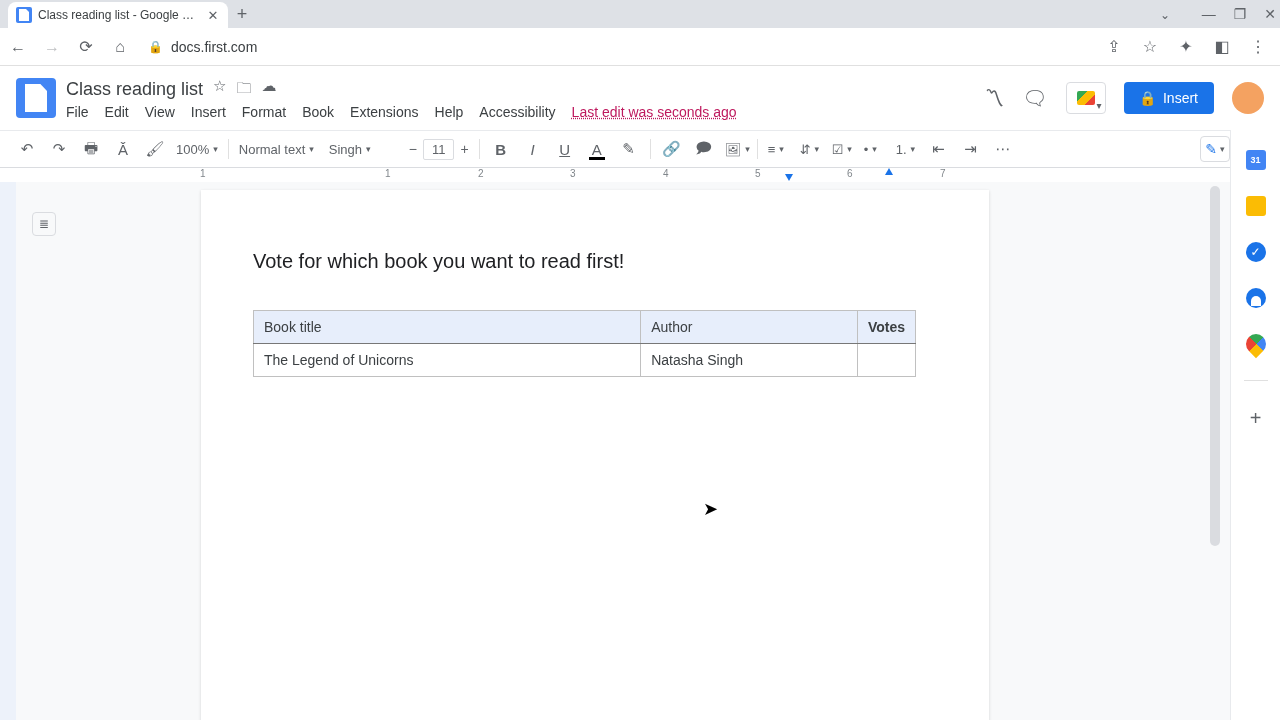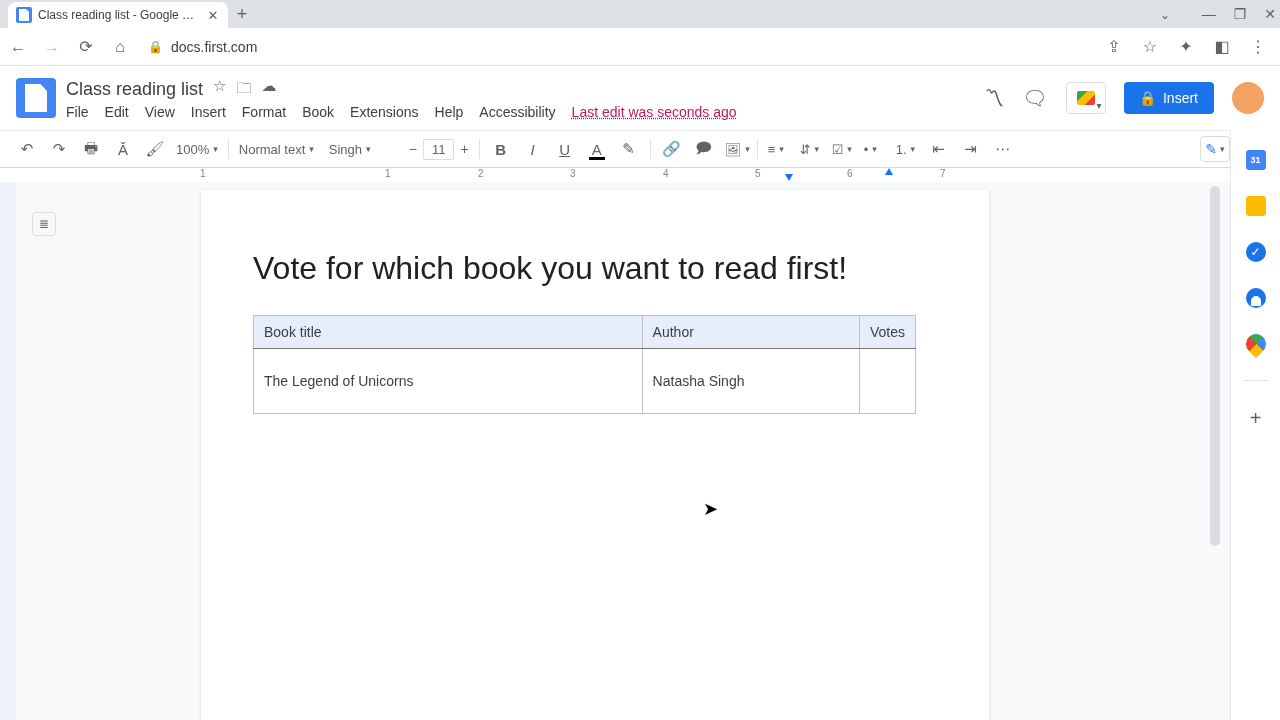--- a/index.html
+++ b/index.html
@@ -69,7 +69,7 @@
 .left-gutter { width:16px; background:#edf2fa; position:relative; }
 .outline-btn { position:absolute; left:32px; top:30px; width:24px; height:24px; border:1px solid #dadce0; border-radius:4px; display:flex; align-items:center; justify-content:center; color:#5f6368; font-size:12px; }
 .page { width:788px; min-height:900px; background:#fff; margin-left:185px; margin-top:8px; box-shadow:0 1px 3px rgba(0,0,0,0.15); padding:60px 52px; }
-.doc-heading { font-size:32px; font-weight:400; color:#202124; margin-bottom:28px; font-family:'Google Sans',Arial,sans-serif; }
+.doc-heading { font-size:20px; font-weight:400; color:#202124; margin-bottom:37px; font-family:'Google Sans',Arial,sans-serif; }
 .book-table { width:663px; border-collapse:collapse; font-size:14px; color:#3c4043; }
 .book-table th { background:#e7eefb; text-align:left; font-weight:400; padding:8px 10px; border:1px solid #c0c0c0; border-bottom:1.5px solid #777; }
 .book-table th:last-child { text-align:right; }

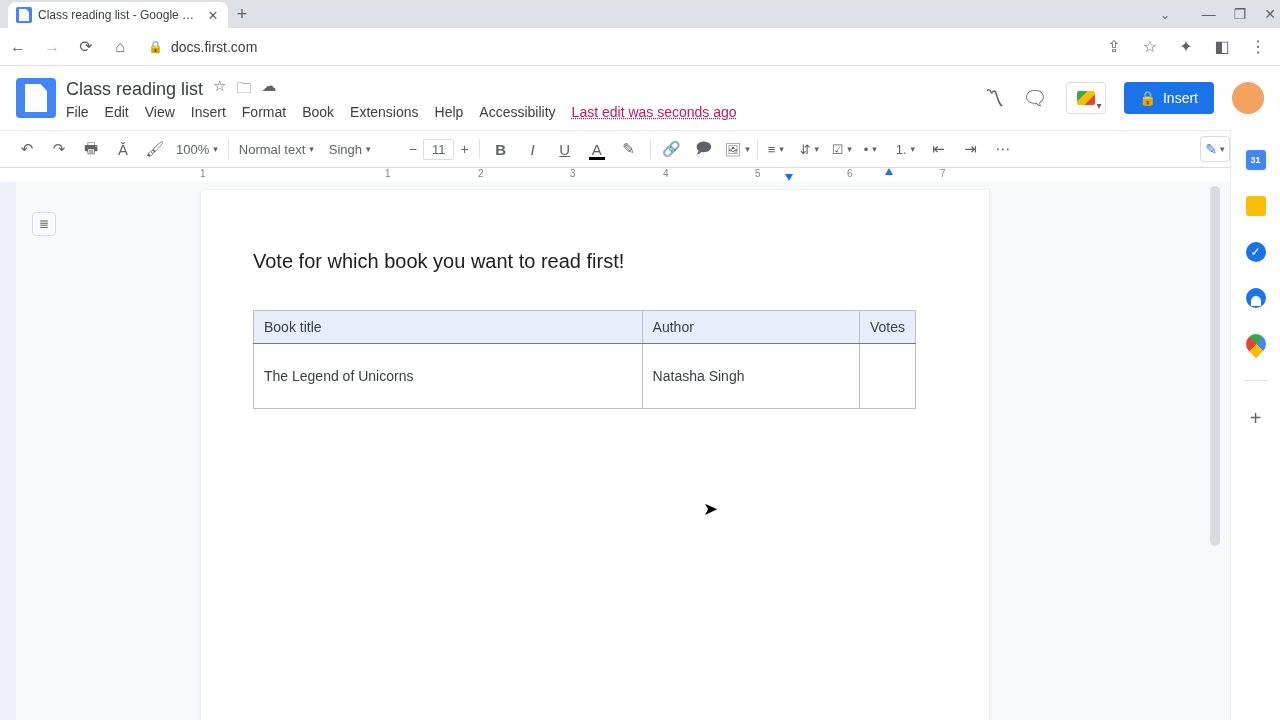--- a/index.html
+++ b/index.html
@@ -72,7 +72,7 @@
 .doc-heading { font-size:20px; font-weight:400; color:#202124; margin-bottom:37px; font-family:'Google Sans',Arial,sans-serif; }
 .book-table { width:663px; border-collapse:collapse; font-size:14px; color:#3c4043; }
 .book-table th { background:#e7eefb; text-align:left; font-weight:400; padding:8px 10px; border:1px solid #c0c0c0; border-bottom:1.5px solid #777; }
-.book-table th:last-child { text-align:right; }
+.book-table th:last-child { text-align:right;font-weight:bold; }
 .book-table td { padding:24px 10px; border:1px solid #c0c0c0; }
 .vtrack { width:12px; position:absolute; right:58px; top:0; bottom:0; }
 .vthumb { background:#dadce0; width:10px; border-radius:5px; position:absolute; top:4px; height:360px; left:1px; }

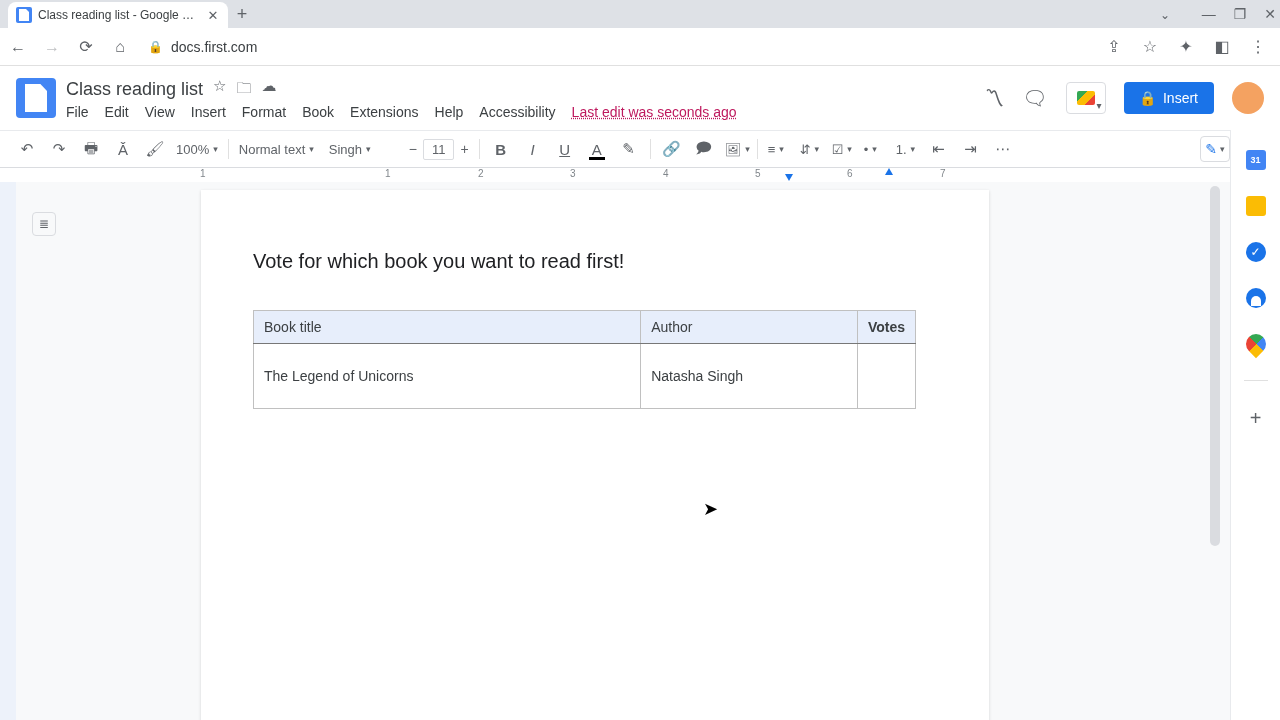--- a/index.html
+++ b/index.html
@@ -73,7 +73,7 @@
 .book-table { width:663px; border-collapse:collapse; font-size:14px; color:#3c4043; }
 .book-table th { background:#e7eefb; text-align:left; font-weight:400; padding:8px 10px; border:1px solid #c0c0c0; border-bottom:1.5px solid #777; }
 .book-table th:last-child { text-align:right;font-weight:bold; }
-.book-table td { padding:24px 10px; border:1px solid #c0c0c0; }
+.book-table td { padding:8px 10px; border:1px solid #c0c0c0; }
 .vtrack { width:12px; position:absolute; right:58px; top:0; bottom:0; }
 .vthumb { background:#dadce0; width:10px; border-radius:5px; position:absolute; top:4px; height:360px; left:1px; }
 

